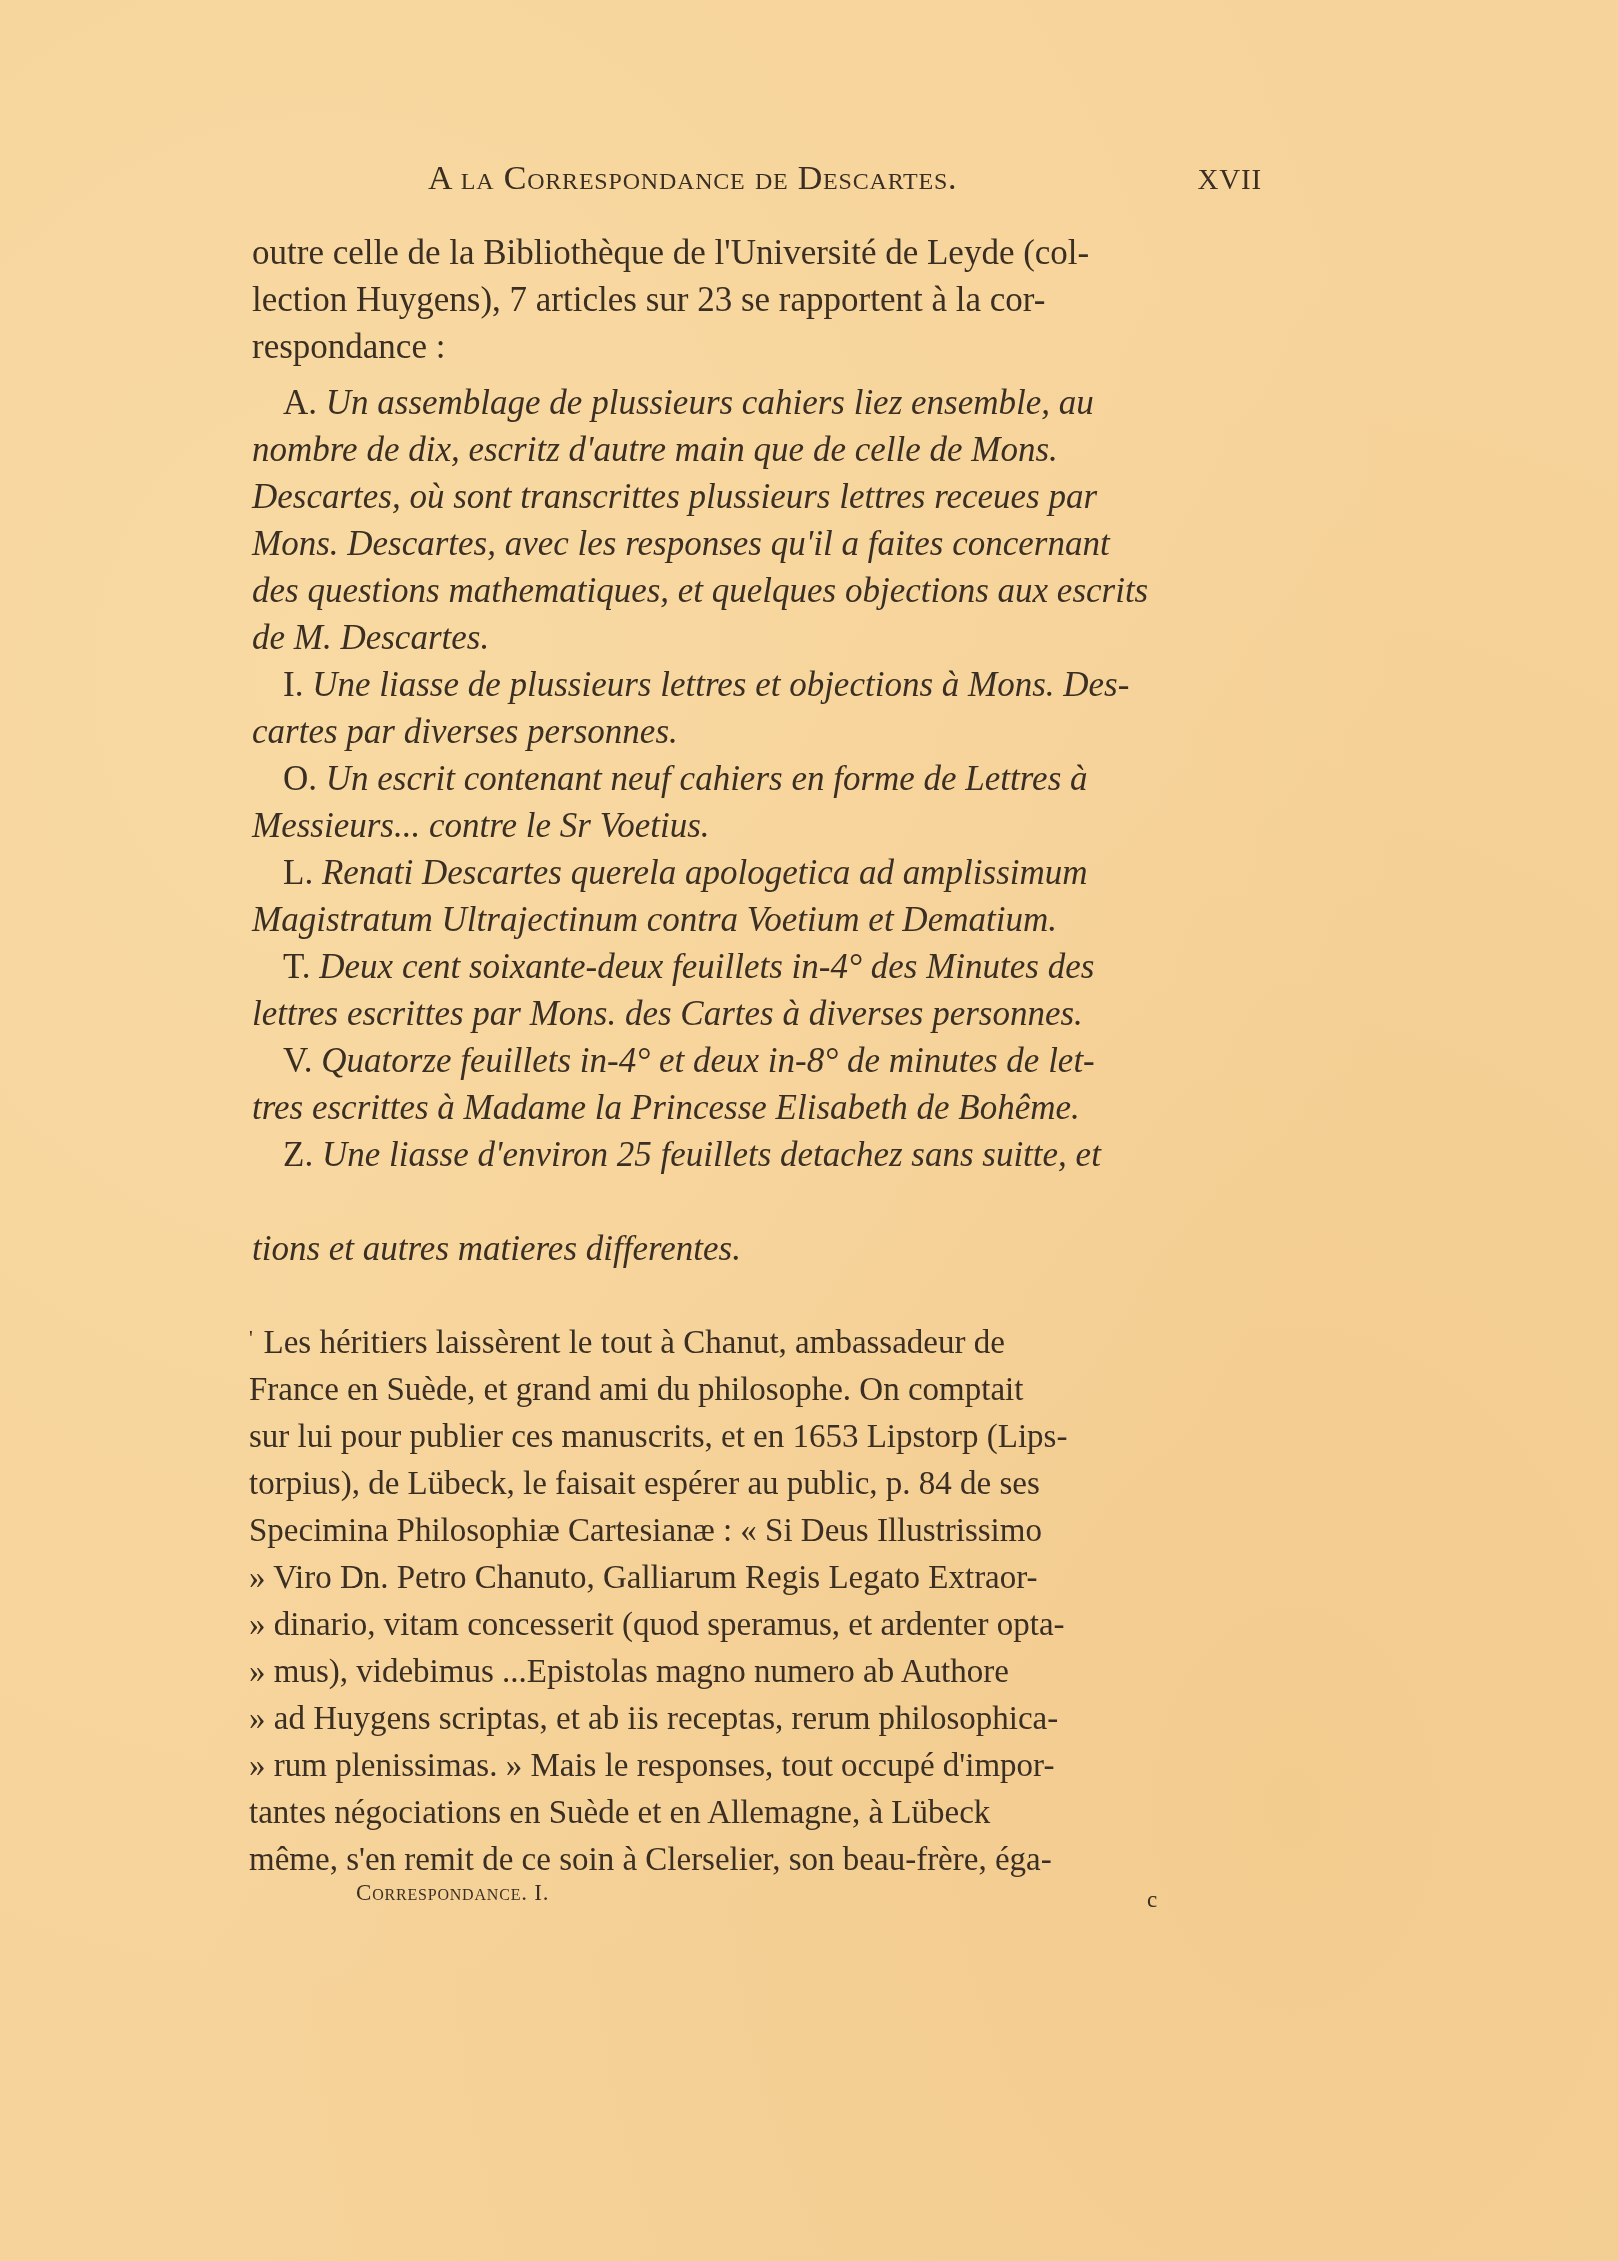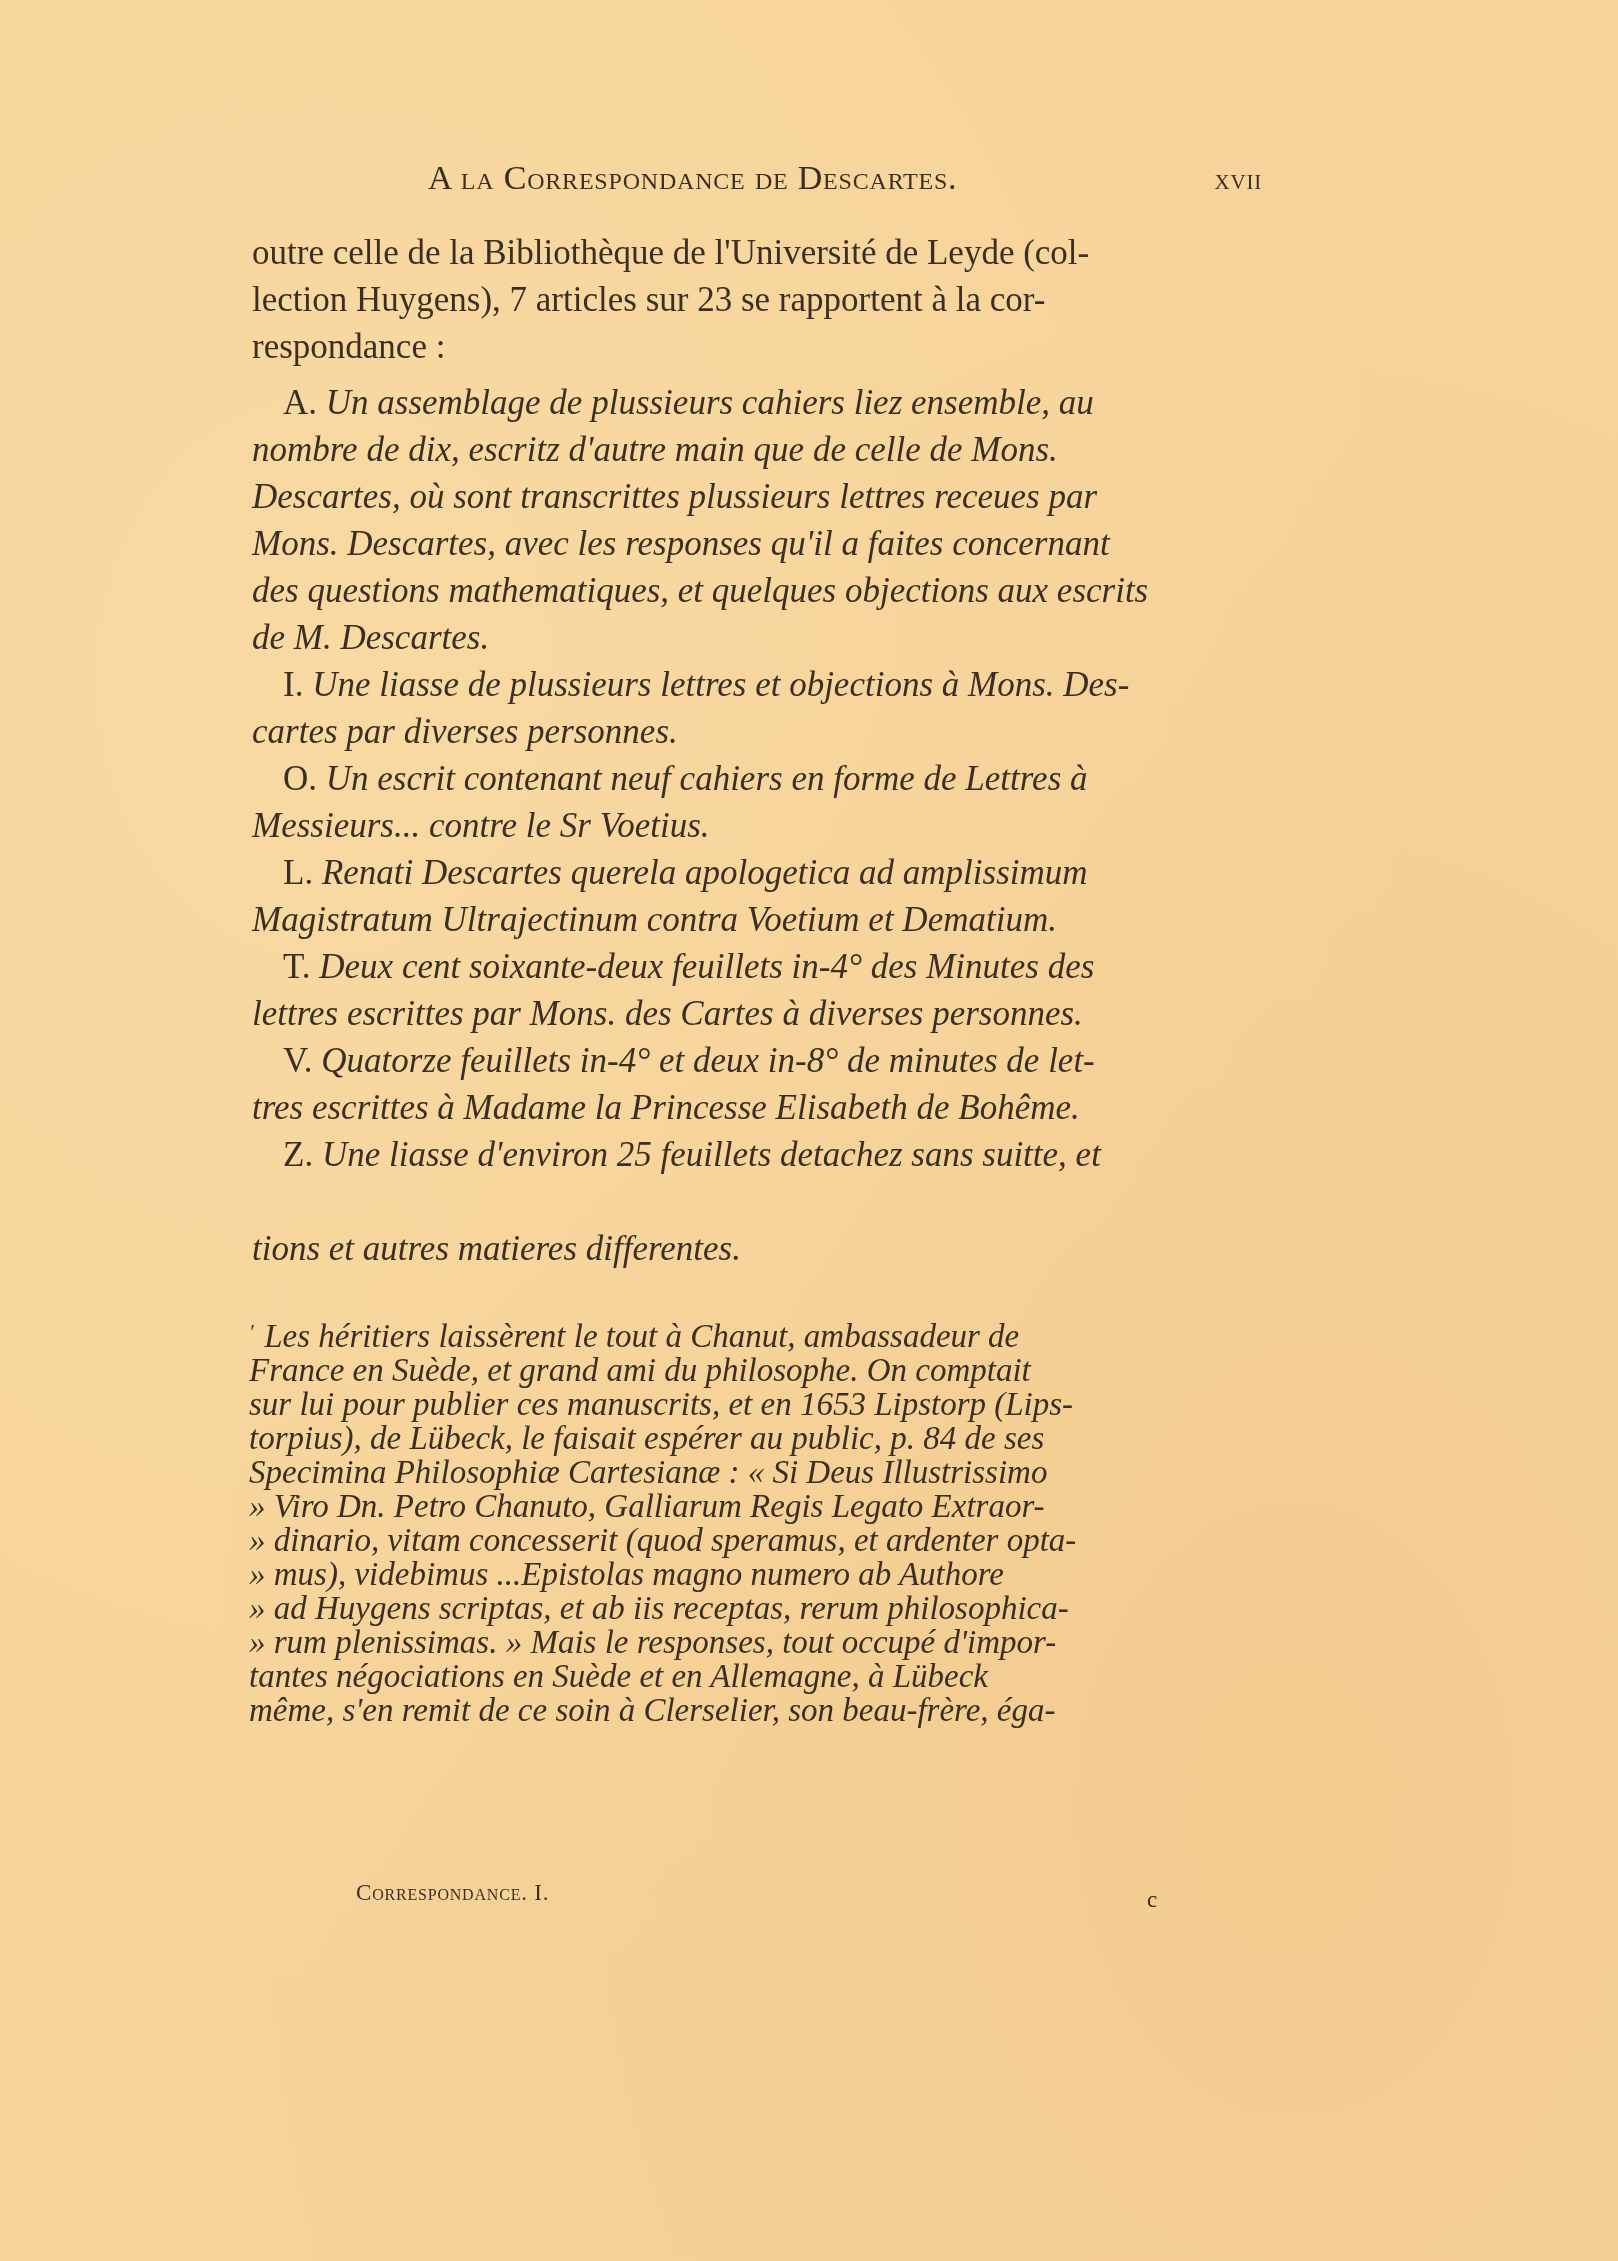--- a/index.html
+++ b/index.html
@@ -21,7 +21,7 @@
     font-size: 34px; letter-spacing: 0.8px;
   }
   .header .title { font-variant: small-caps; }
-  .header .folio { font-variant: small-caps; font-size: 21px; }
+  .header .folio { font-variant: small-caps; font-size: 29px; }
   .body-text {
     position: absolute; left: 252px; top: 229px; width: 1017px;
     font-size: 35px; line-height: 47px; text-align: justify; font-family: Liberation Serif, serif;

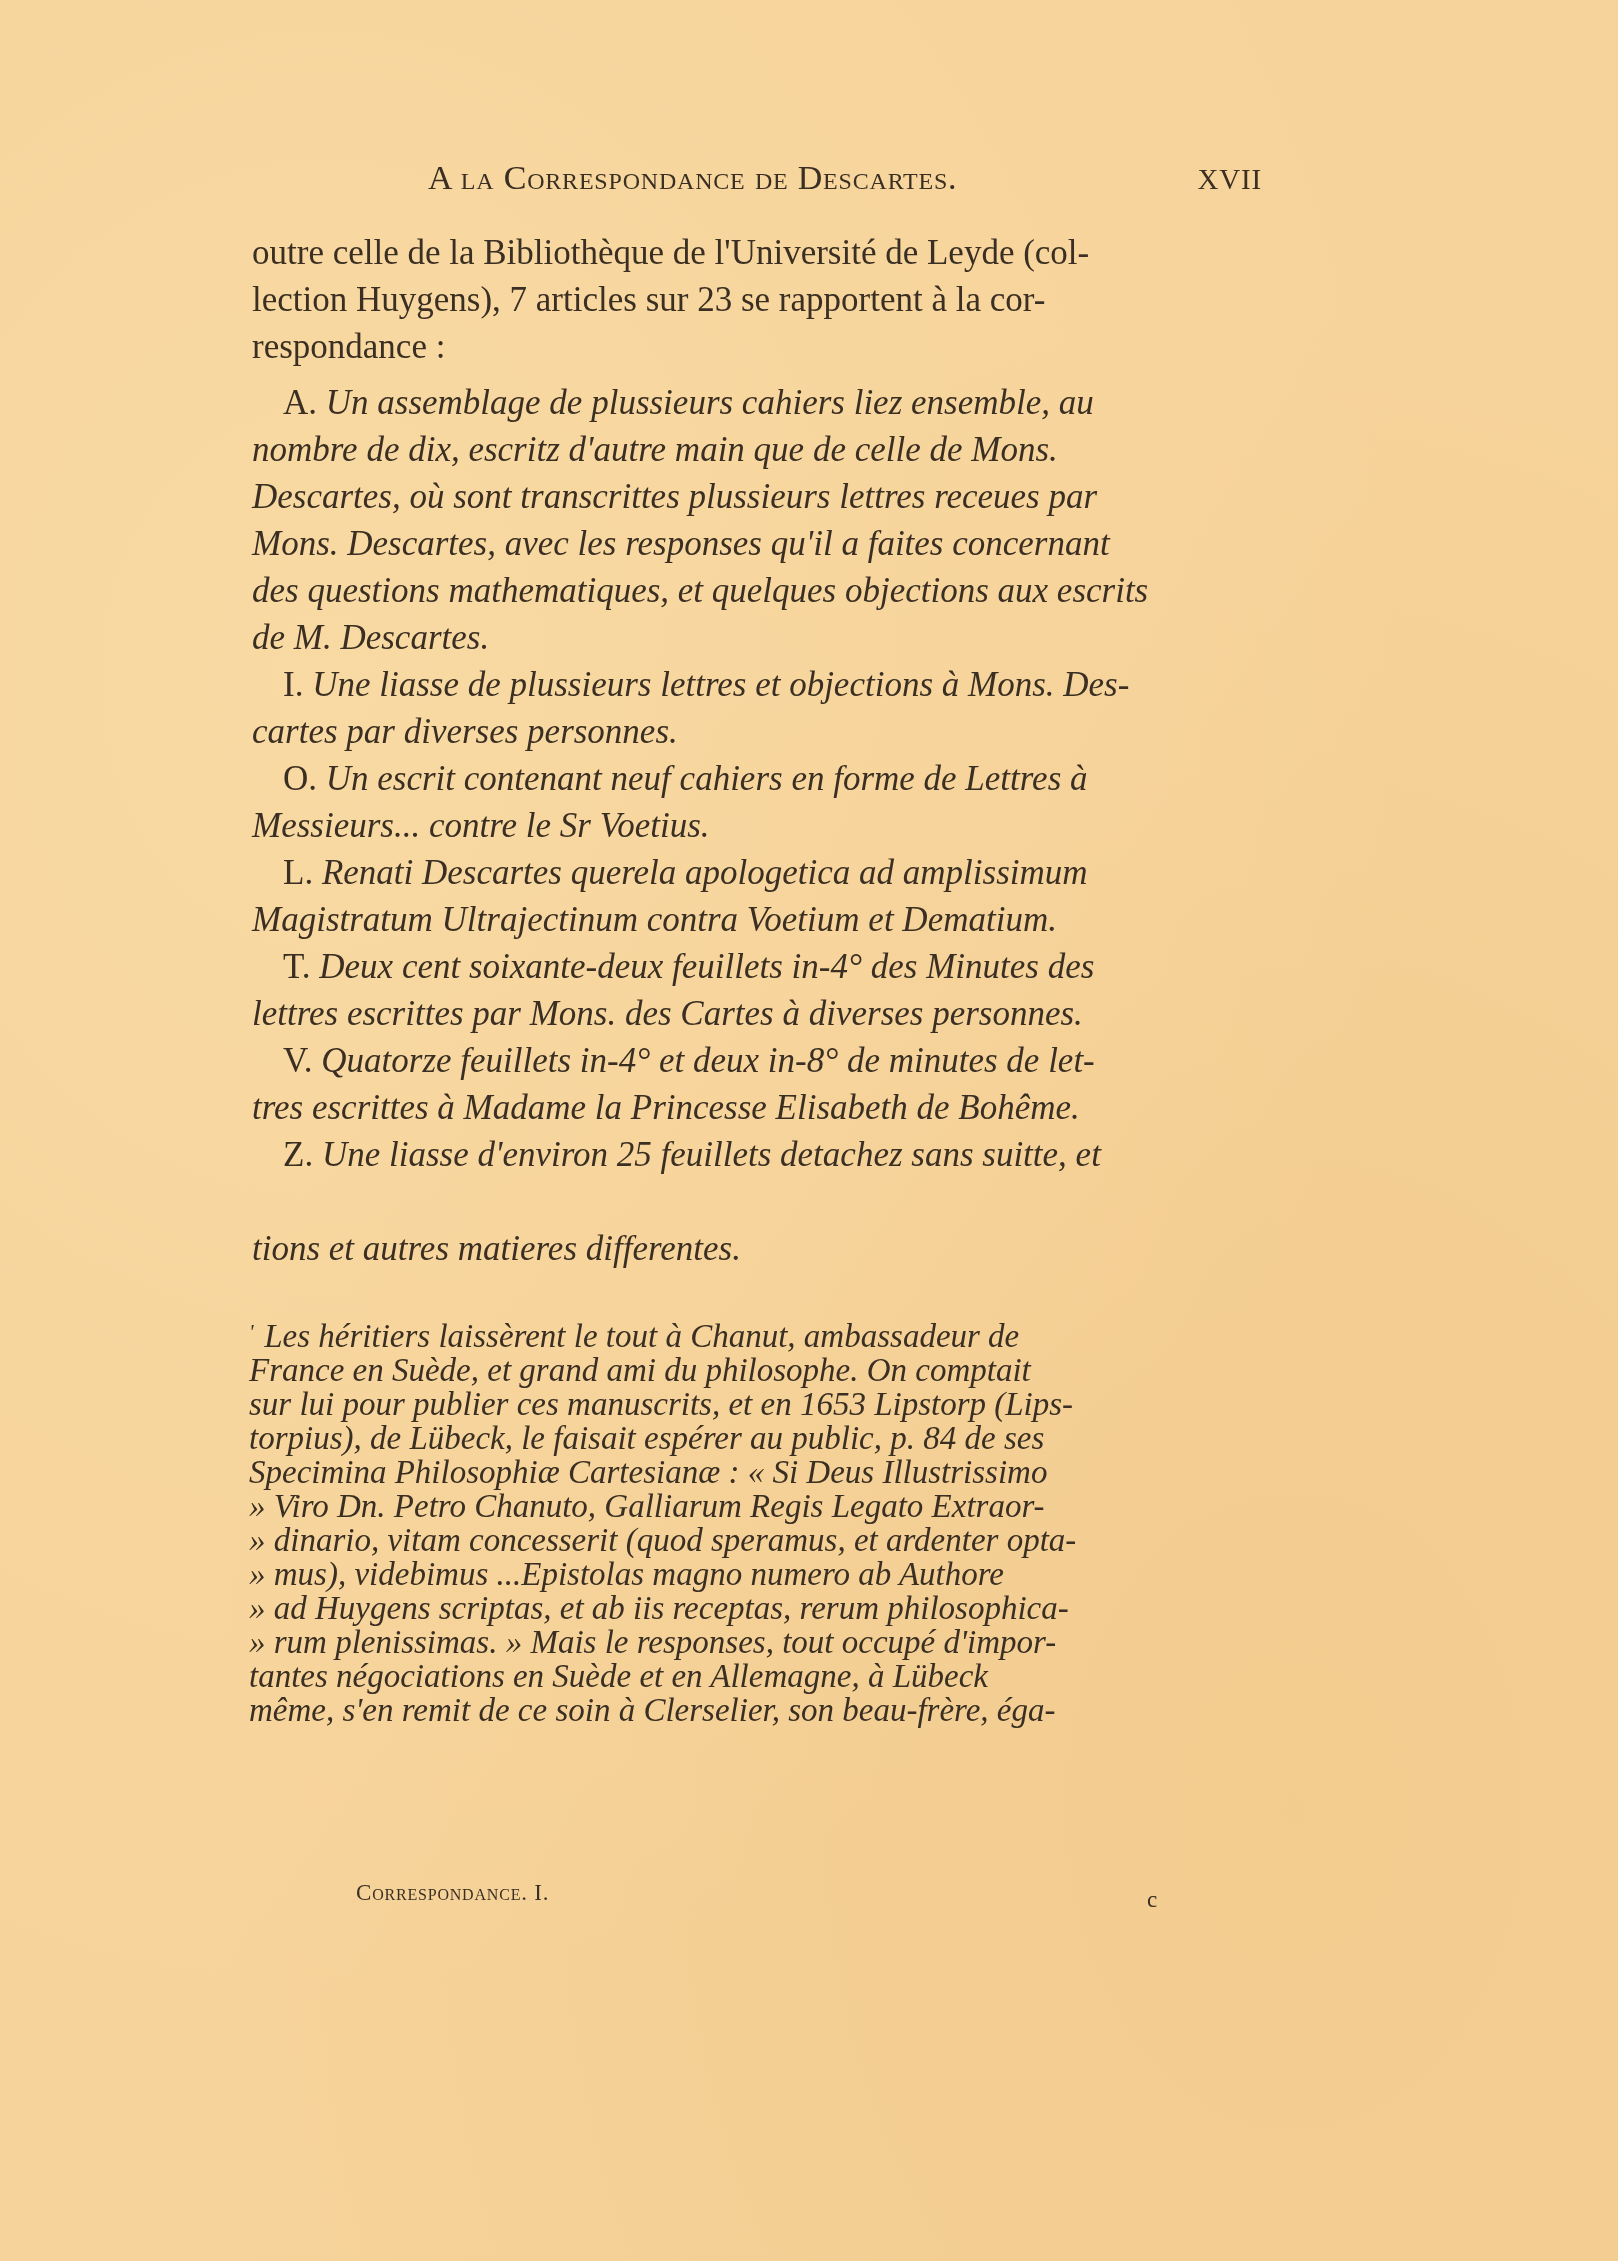--- a/index.html
+++ b/index.html
@@ -34,7 +34,7 @@
   .item .desc { font-style: italic; }
   .note {
     position: absolute; left: 249px; top: 1315px; width: 1020px;
-    font-size: 33px; line-height: 34px; text-align: justify; font-style: italic;
+    font-size: 33px; line-height: 47px; text-align: justify;
   }
   .note p { margin: 0; }
   .note .mark { font-size: 21.4px; vertical-align: 7.6px; margin-right: 10.7px; }

